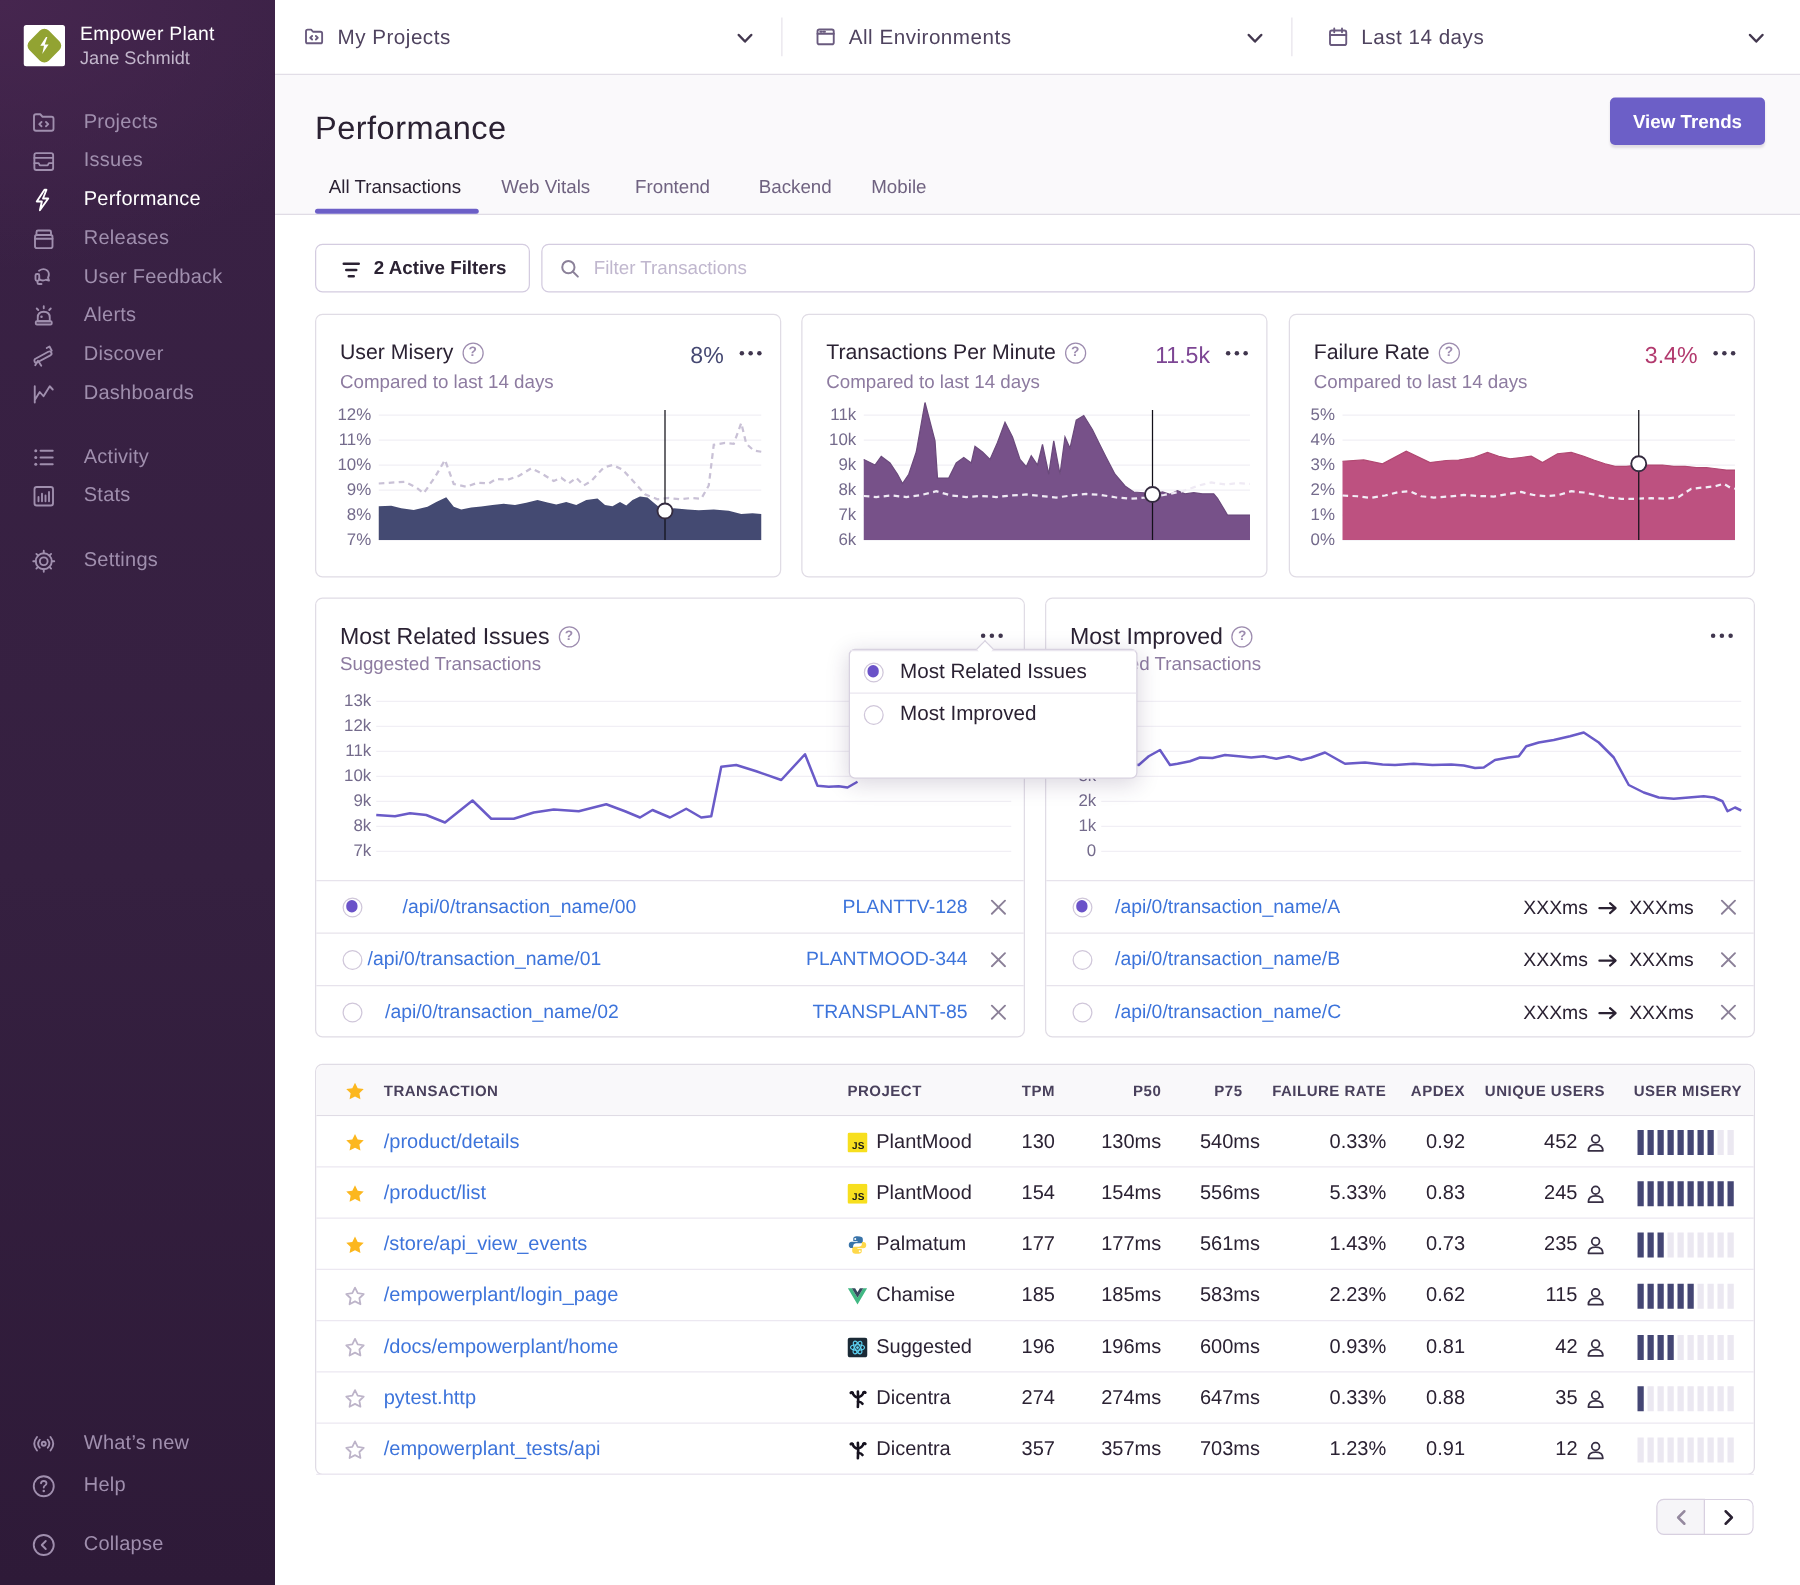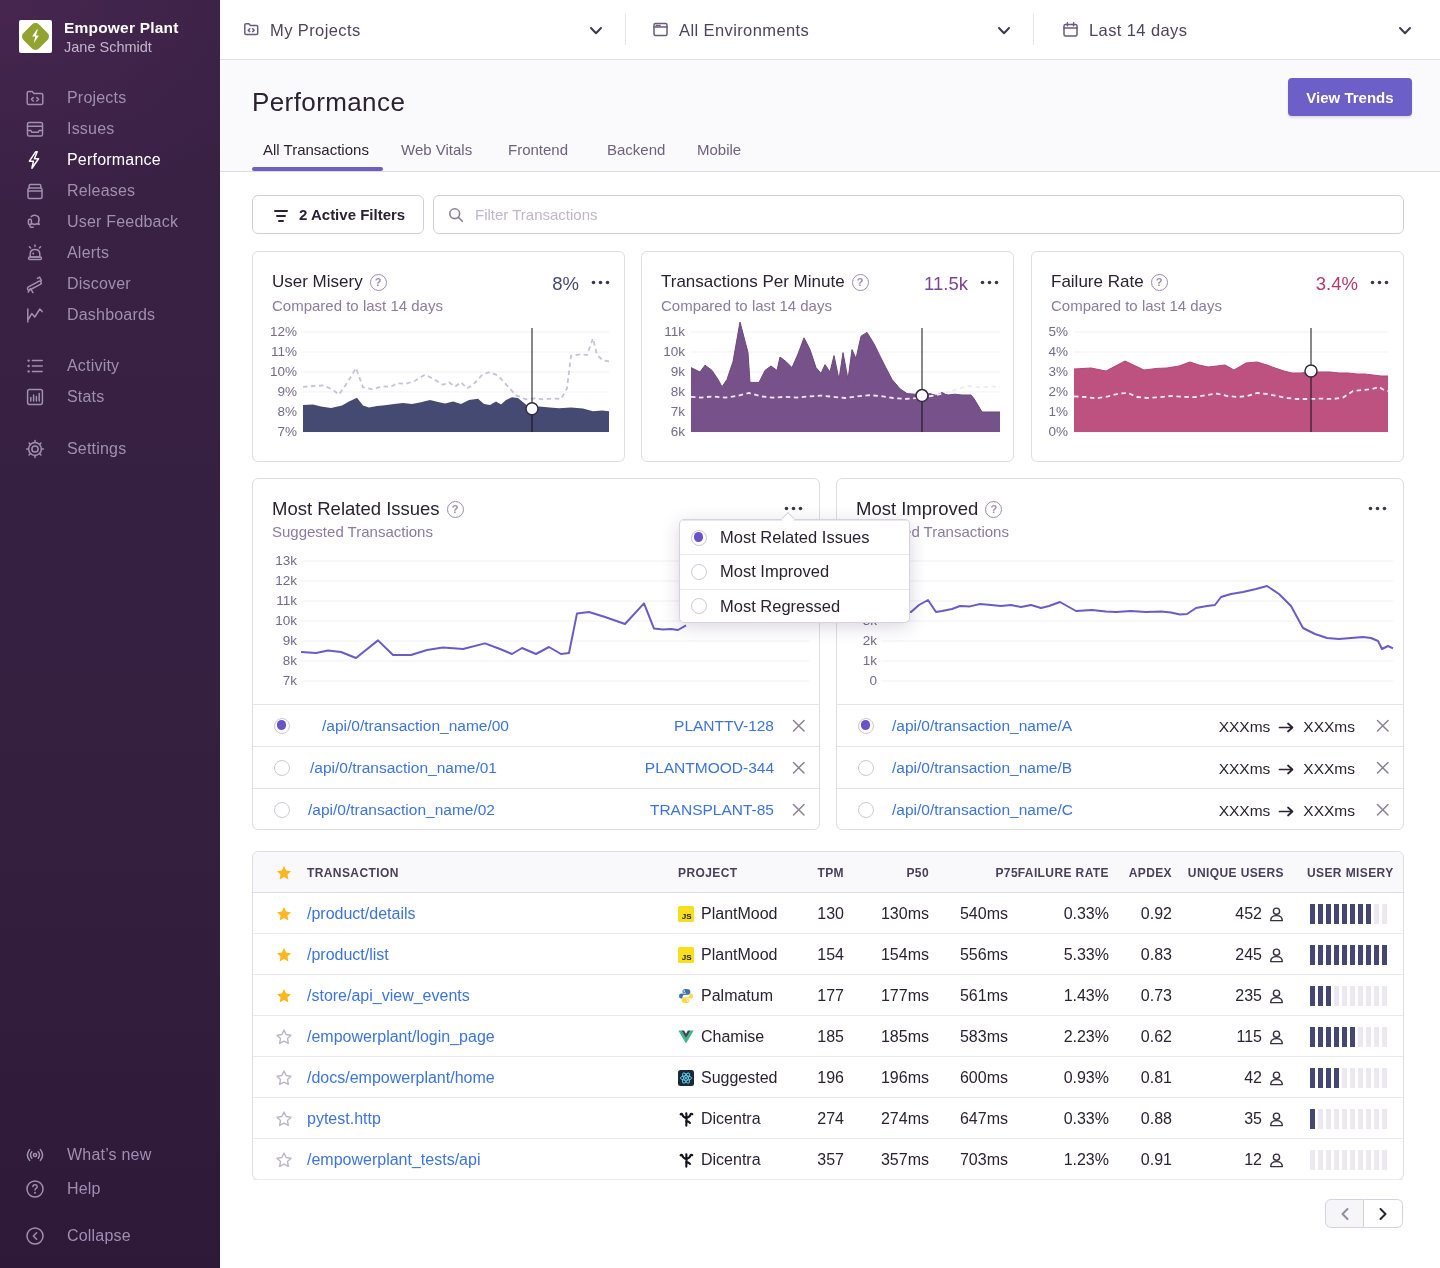--- a/index.html
+++ b/index.html
@@ -7,7 +7,7 @@
 .sidebar{position:absolute;left:0;top:0;width:220px;height:1268px;
   background:radial-gradient(ellipse 430px 300px at 0% 0%,rgba(70,38,79,1) 0%,rgba(70,38,79,0) 72%),linear-gradient(180deg,#3a2145 0%,#352040 55%,#2e1a38 100%)}
 .org{position:absolute;left:19px;top:20px;width:33px;height:33px;background:#fff;border-radius:2px}
-.orgname{position:absolute;left:64px;top:19px;font-size:15.5px;font-weight:bold;color:#fff;letter-spacing:.2px}
+.orgname{position:absolute;left:64px;top:19px;font-size:15.5px;font-weight:normal;color:#fff;letter-spacing:.2px}
 .username{position:absolute;left:64px;top:39px;font-size:14.5px;color:#c2b6cb}
 .nav{position:absolute;left:0;width:220px}
 .nav .it{height:31px;display:flex;align-items:center;color:#a08fae;font-size:16px;letter-spacing:.2px}

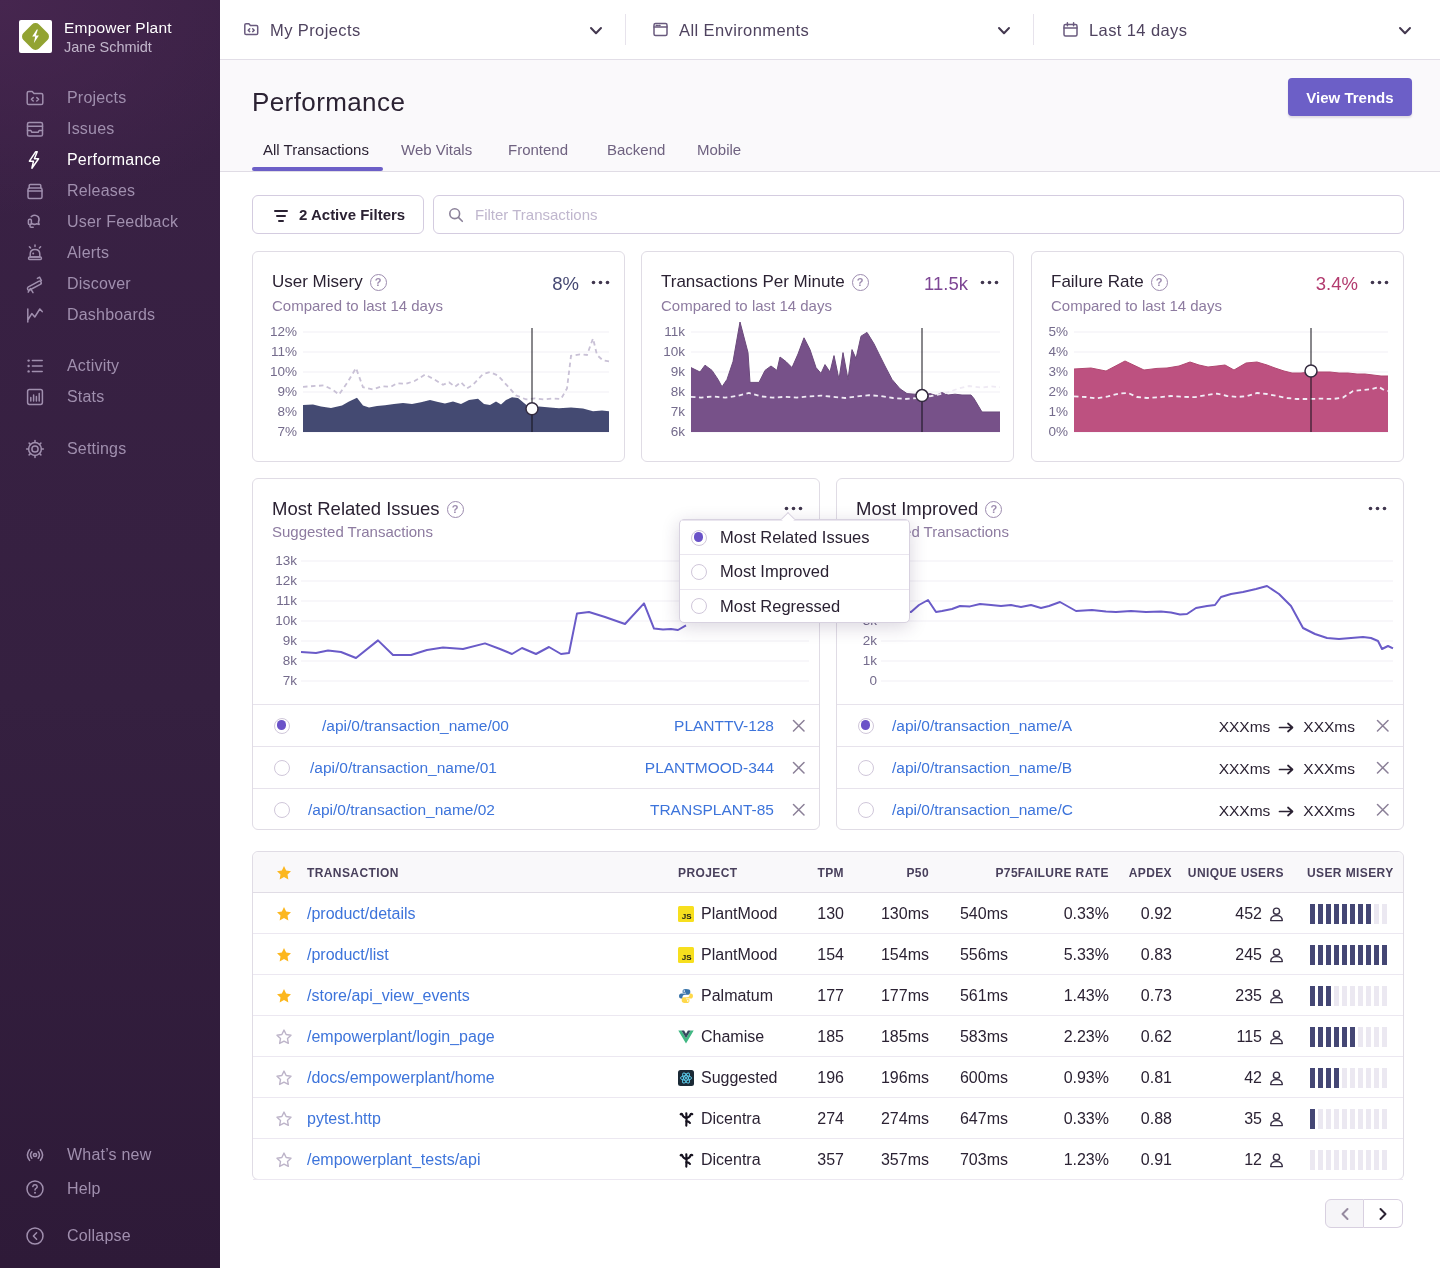--- a/index.html
+++ b/index.html
@@ -438,10 +438,6 @@
       <span class="radio"></span>
       <span>Most Improved</span>
     </div>
-    <div class="drow">
-      <span class="radio"></span>
-      <span>Most Regressed</span>
-    </div>
   </div>
 <div class="table">
     <div class="thead">

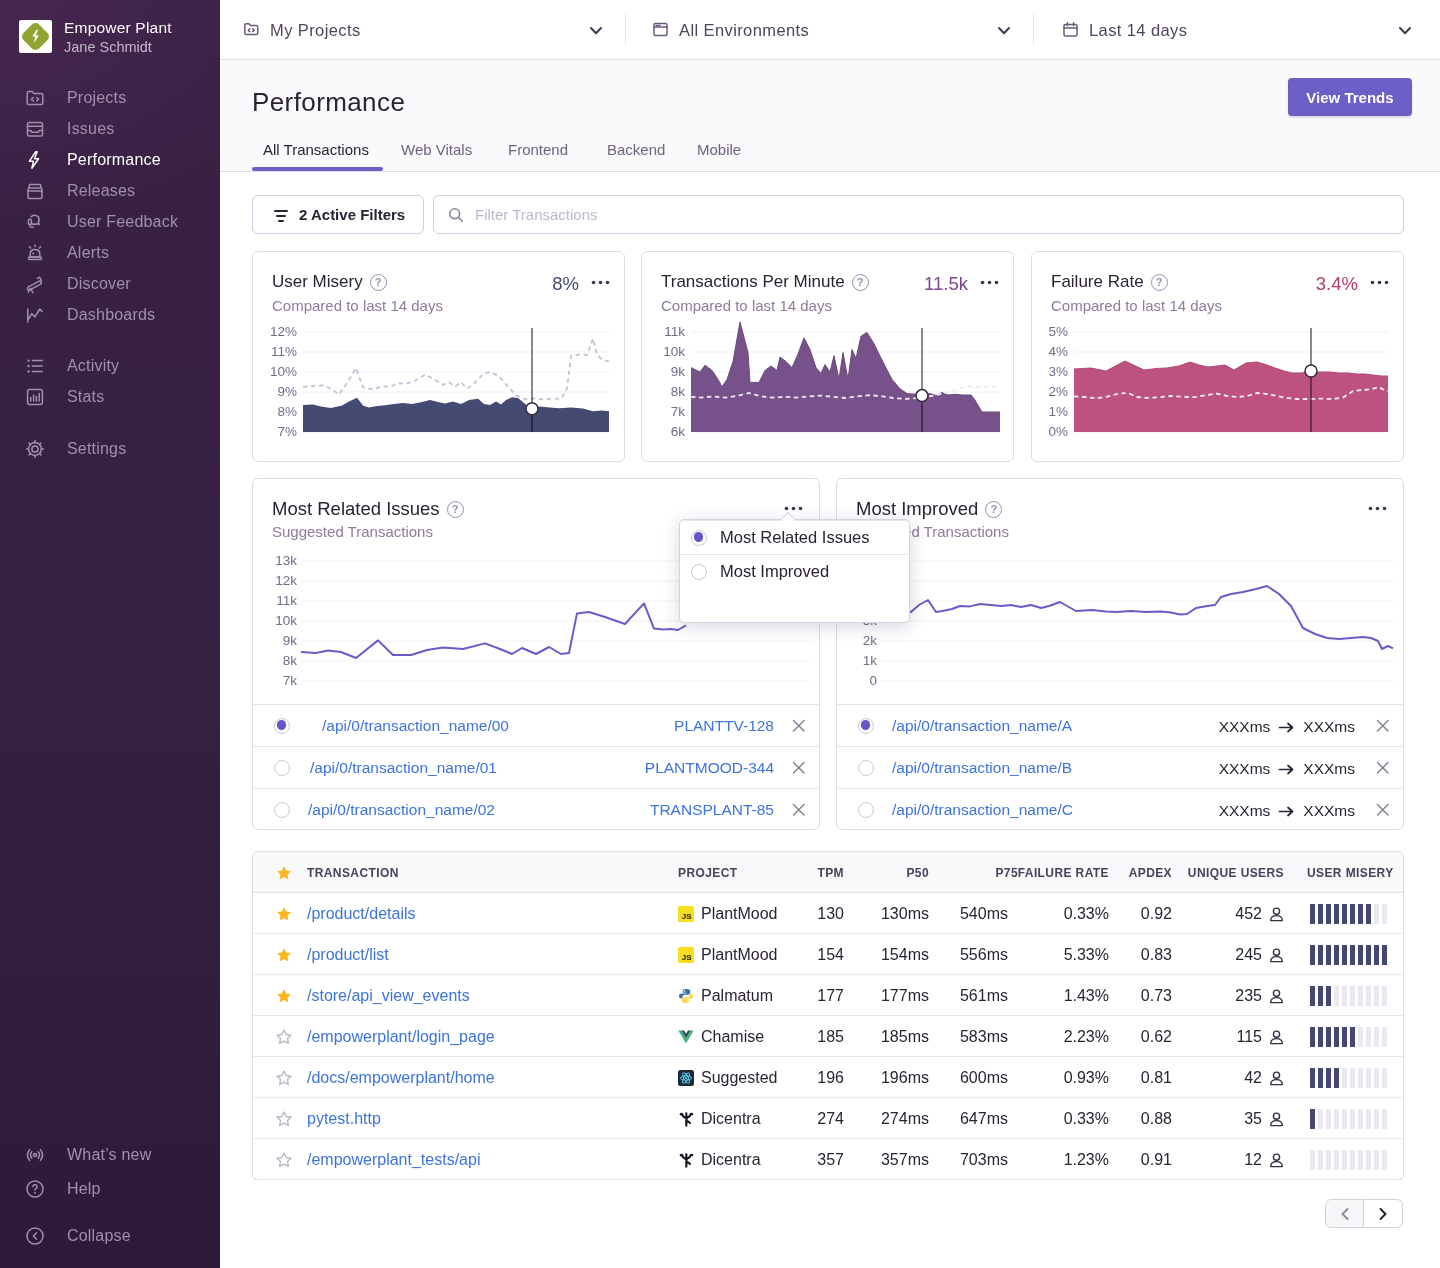--- a/index.html
+++ b/index.html
@@ -357,7 +357,7 @@
     </div>
     <div class="lrow" style="top:267px">
       <span class="radio" style="margin-left:21px"></span>
-      <a style="margin-left:20px">/api/0/transaction_name/01</a>
+      <a style="margin-left:4px">/api/0/transaction_name/01</a>
       <a class="abs" style="right:45px">PLANTMOOD-344</a>
       <svg class="abs" style="right:14px;top:14px" width="13" height="13" viewBox="0 0 13 13" xmlns="http://www.w3.org/2000/svg">
         <path d="M1.5 1.5 L12 12 M12 1.5 L1.5 12" stroke="#8b8098" stroke-width="1.5" stroke-linecap="round"></path>

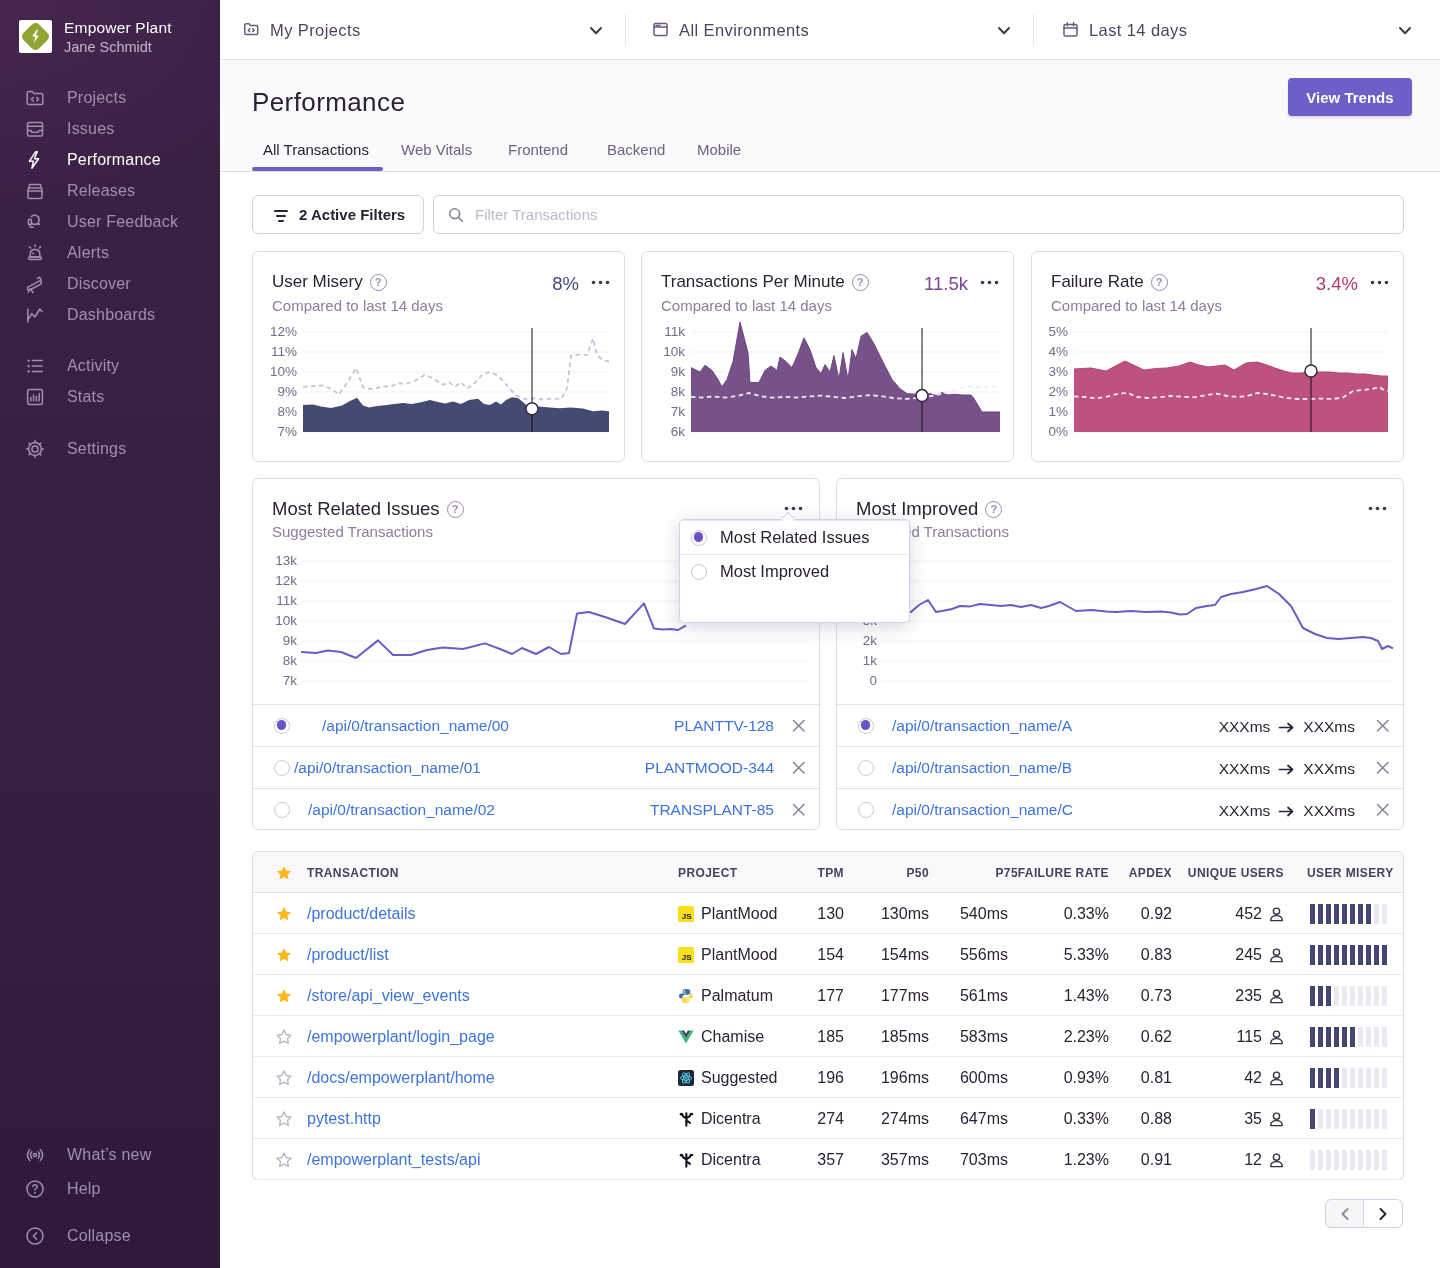--- a/index.html
+++ b/index.html
@@ -450,7 +450,7 @@
       <div class="hcell" style="left:425px">PROJECT</div>
       <div class="hcell" style="right:559px">TPM</div>
       <div class="hcell" style="right:474px">P50</div>
-      <div class="hcell" style="right:385px">P75</div>
+      <div class="hcell" style="right:409px">P75</div>
       <div class="hcell" style="right:294px">FAILURE RATE</div>
       <div class="hcell" style="right:231px">APDEX</div>
       <div class="hcell" style="right:119px">UNIQUE USERS</div>

